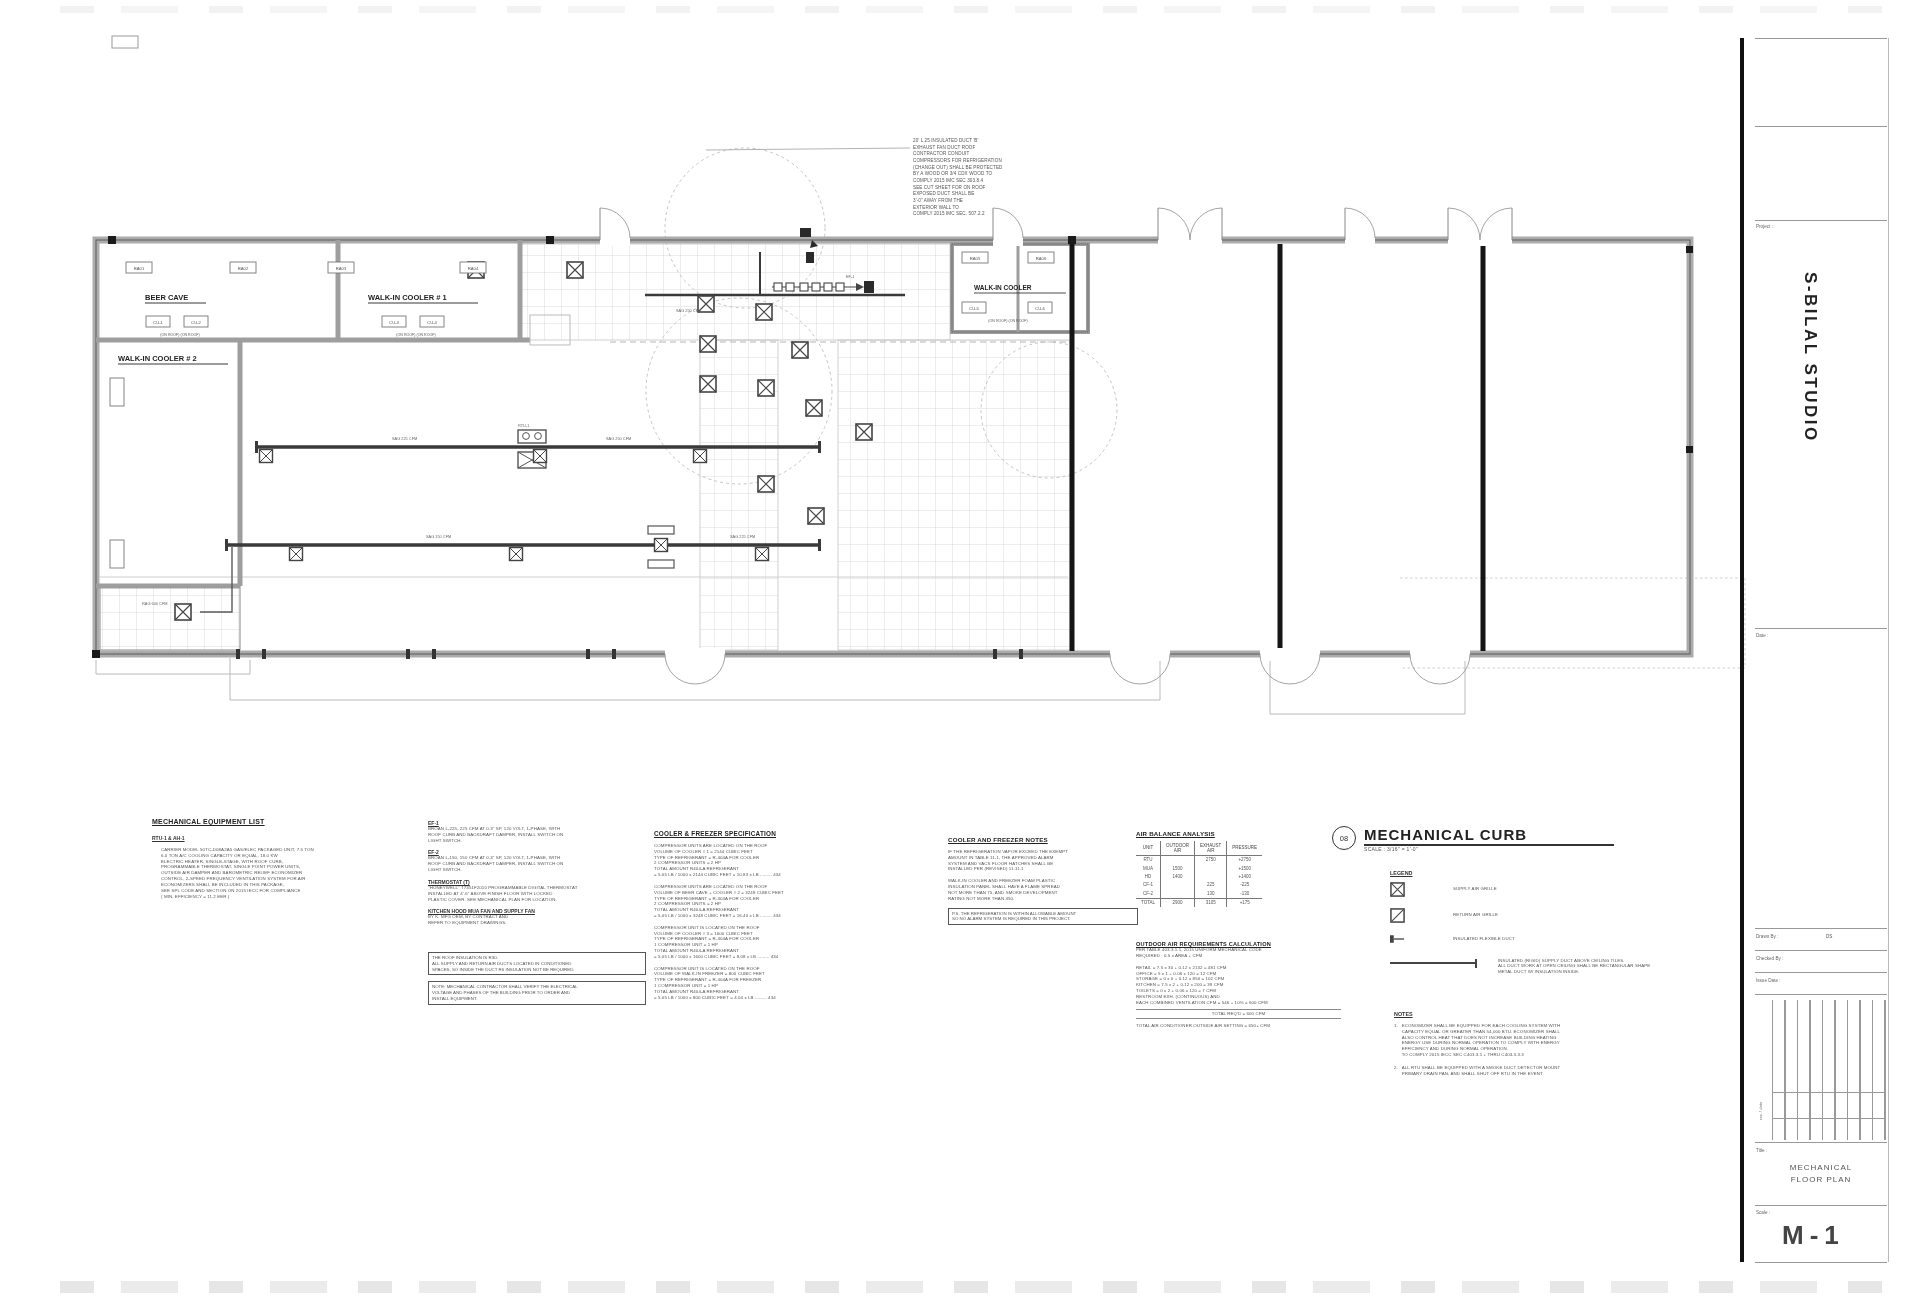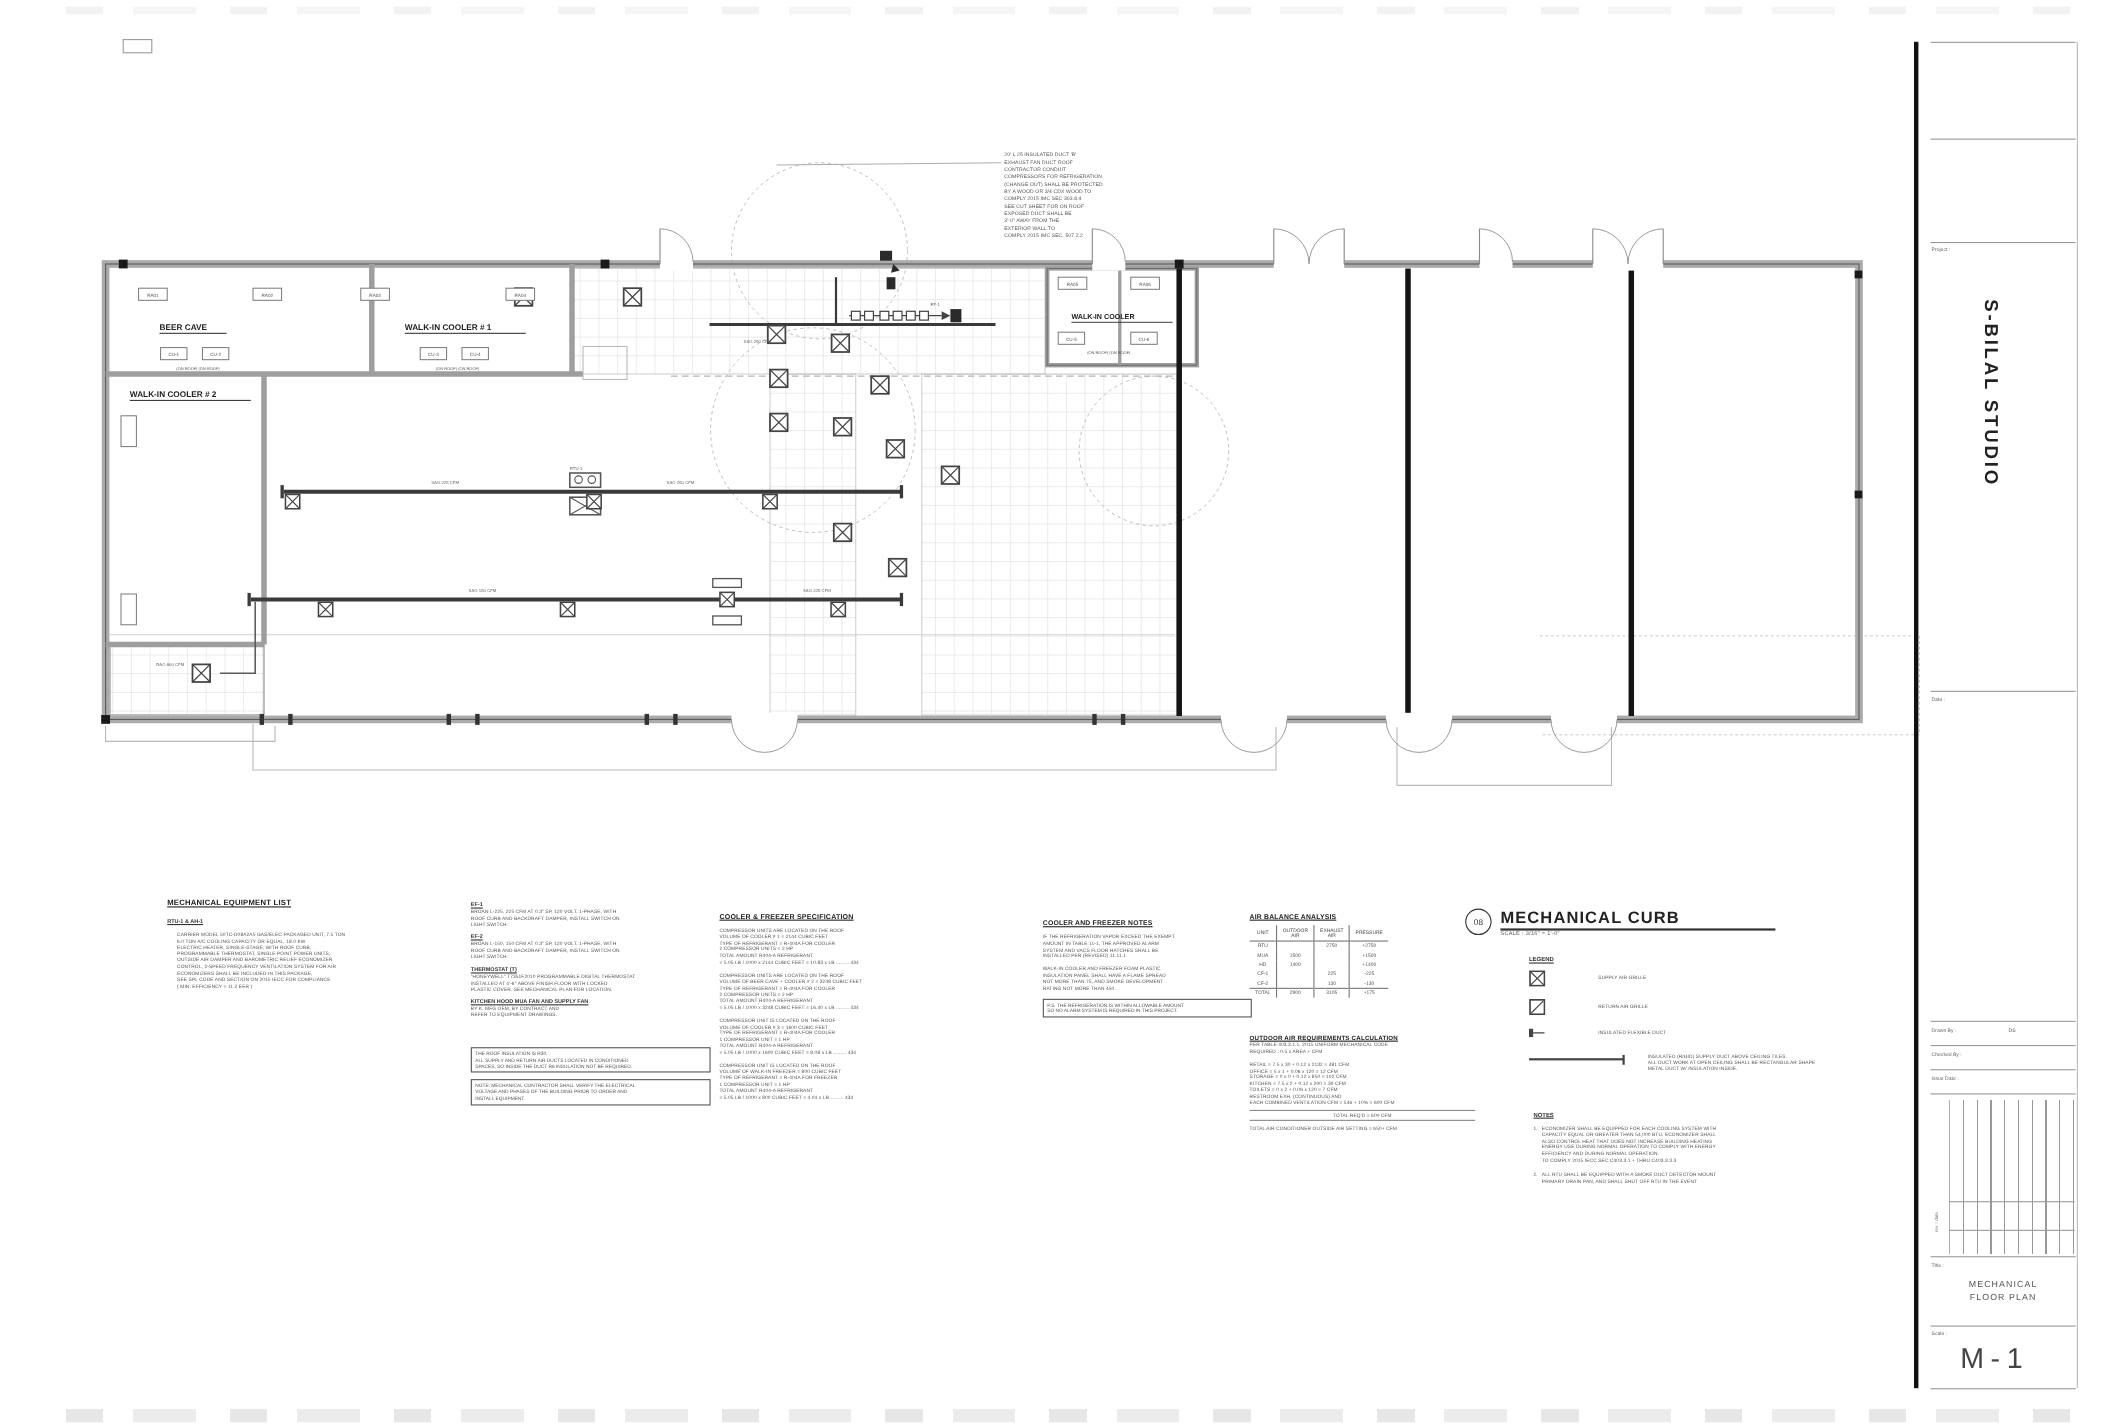--- a/index.html
+++ b/index.html
@@ -591,7 +591,7 @@
 FLOOR PLAN</div>
     <div class="tb-line" style="left:7px;top:1205px;width:132px;"></div>
     <div class="tb-lab" style="left:8px;top:1210px;">Scale :</div>
-    <div class="sheetNum" style="left:34px;top:1220px;">M-1</div>
+    <div class="sheetNum" style="left:34px;top:1220px;font-weight:bold;">M-1</div>
     <div class="tb-line" style="left:7px;top:1262px;width:132px;"></div>
   </div>
 

